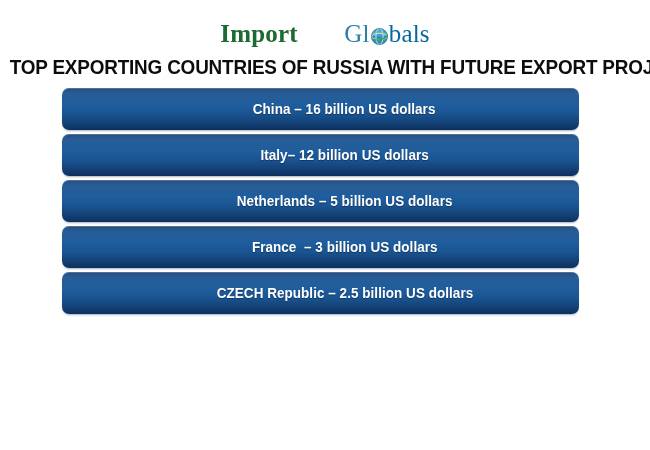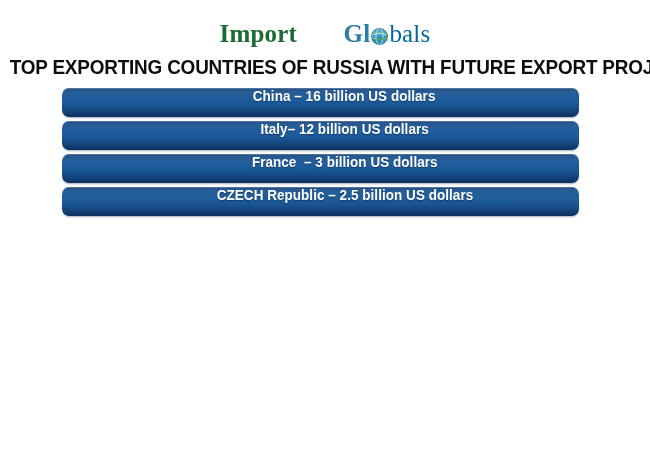--- a/index.html
+++ b/index.html
@@ -37,7 +37,7 @@
   }
   .logo-gl {
     color: #2d7fa8;
-    font-weight: 700;
+    font-weight: 400;
     margin-left: 40px;
   }
   .logo-bals {

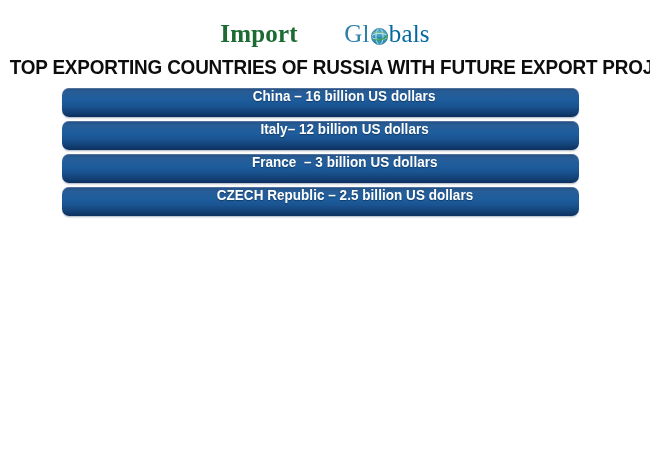--- a/index.html
+++ b/index.html
@@ -77,7 +77,7 @@
   }
   .bar-row {
     position: relative;
-    height: 29px;
+    height: 42px;
     margin-bottom: 4px;
     border-radius: 7px;
     background: linear-gradient(to bottom,
@@ -90,6 +90,7 @@
     box-shadow: 0 2px 2px -1px rgba(60,80,110,0.45),
                 inset 0 1px 0 rgba(255,255,255,0.20);
     display: flex;
+    align-items: center;
     justify-content: center;
     overflow: hidden;
     padding-left: 48px;

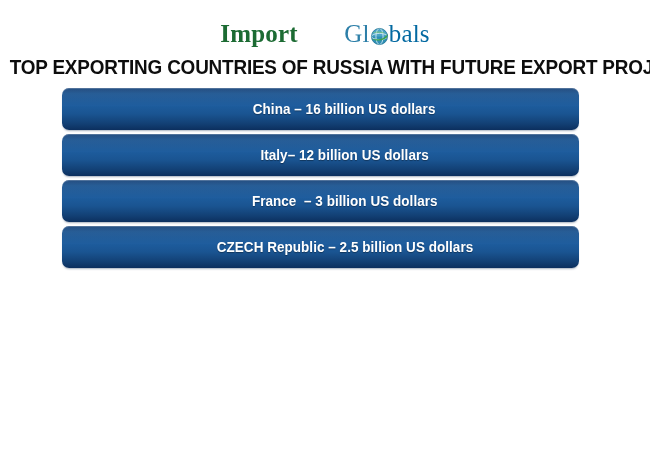--- a/index.html
+++ b/index.html
@@ -144,6 +144,9 @@
     <span class="bar-label">Italy– 12 billion US dollars</span>
   </div>
   <div class="bar-row">
+    <span class="bar-label">Netherlands – 5 billion US dollars</span>
+  </div>
+  <div class="bar-row">
     <span class="bar-label">France  – 3 billion US dollars</span>
   </div>
   <div class="bar-row">

